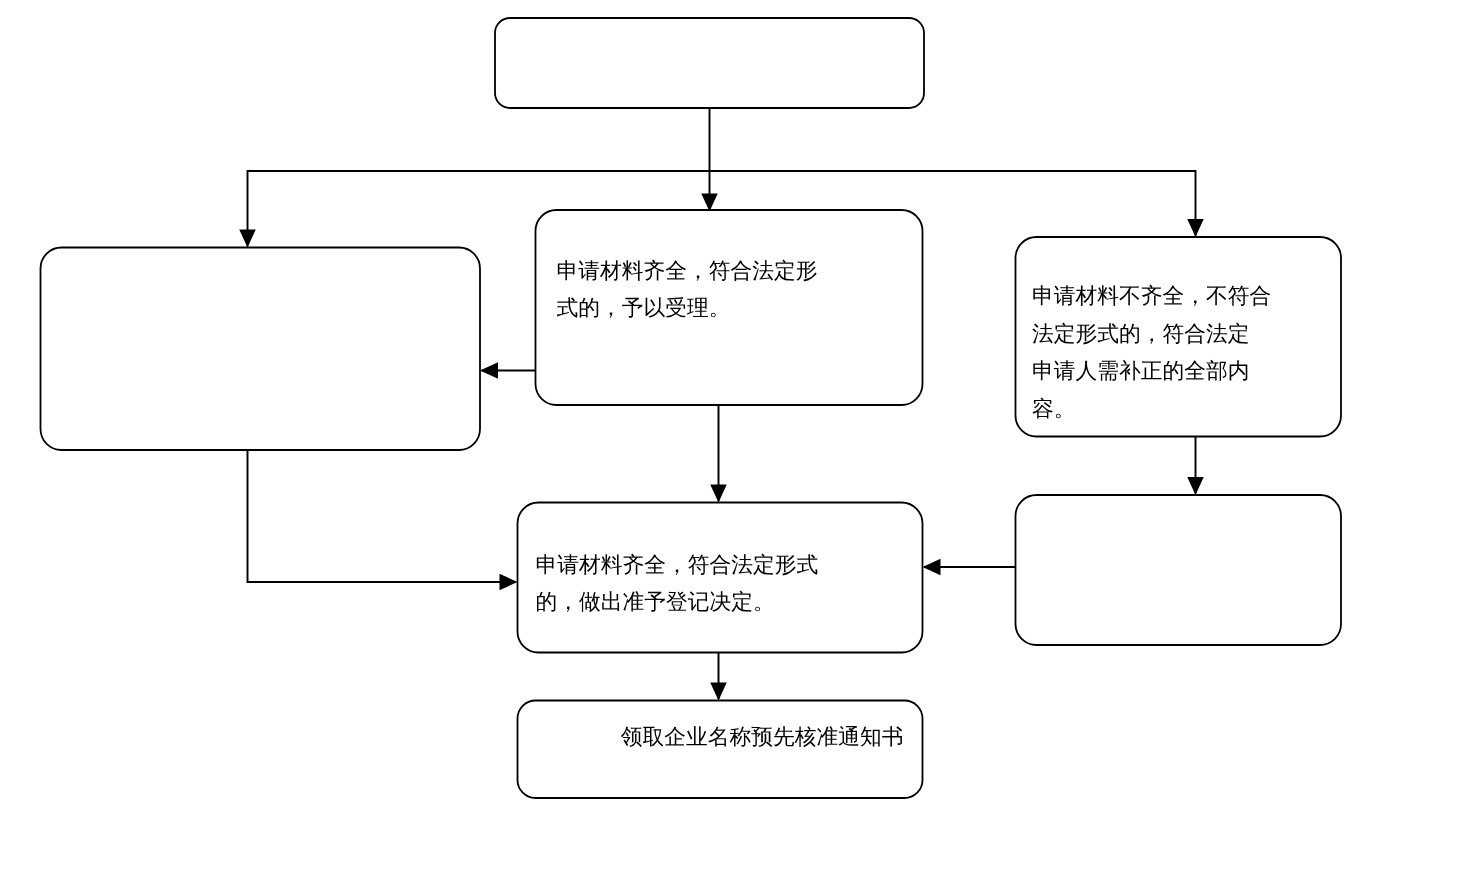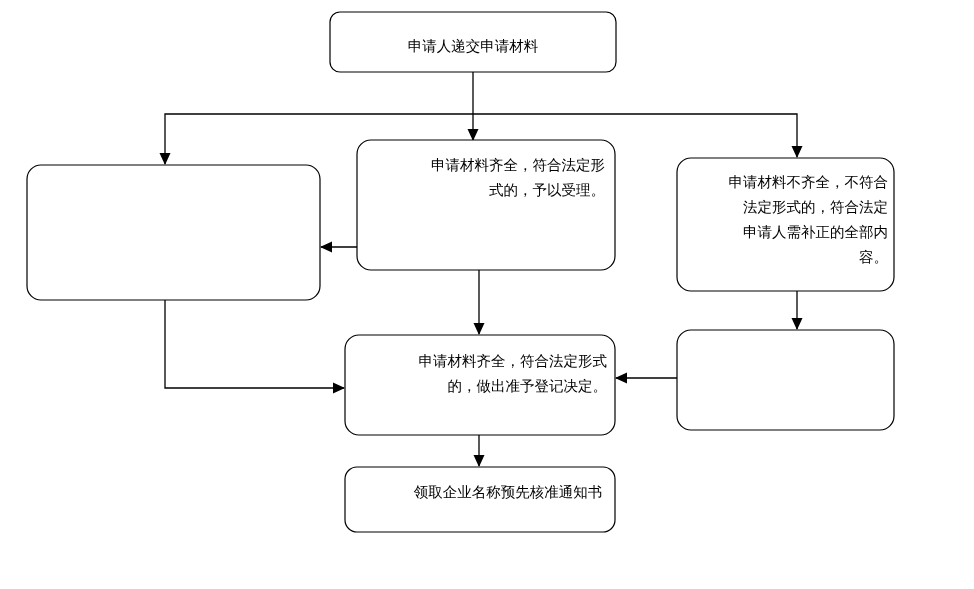--- a/index.html
+++ b/index.html
@@ -117,7 +117,6 @@
     <rect class="node-rect" x="345" y="467" width="270" height="65" rx="12" ry="12"></rect>
   </svg>
 
-  <div class="node-text t-center-h" style="left:330px; top:34px; width:286px;">申请人递交申请材料</div>
 
   <div class="node-text t-left" style="left:371px; top:153px; width:234px;">申请材料齐全，符合法定形
 式的，予以受理。</div>

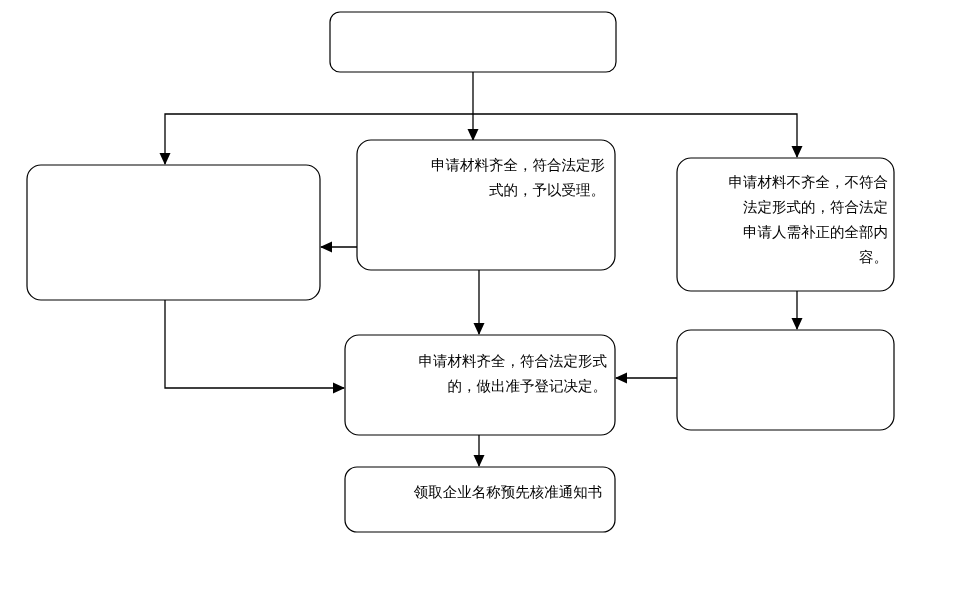--- a/index.html
+++ b/index.html
@@ -48,7 +48,7 @@
     pointer-events: none;
   }
   .t-center-h { text-align: center; }
-  .t-left { text-align: right; }
+  .t-left { text-align: left; margin-top: 16px; }
 </style>
 </head>
 <body>

